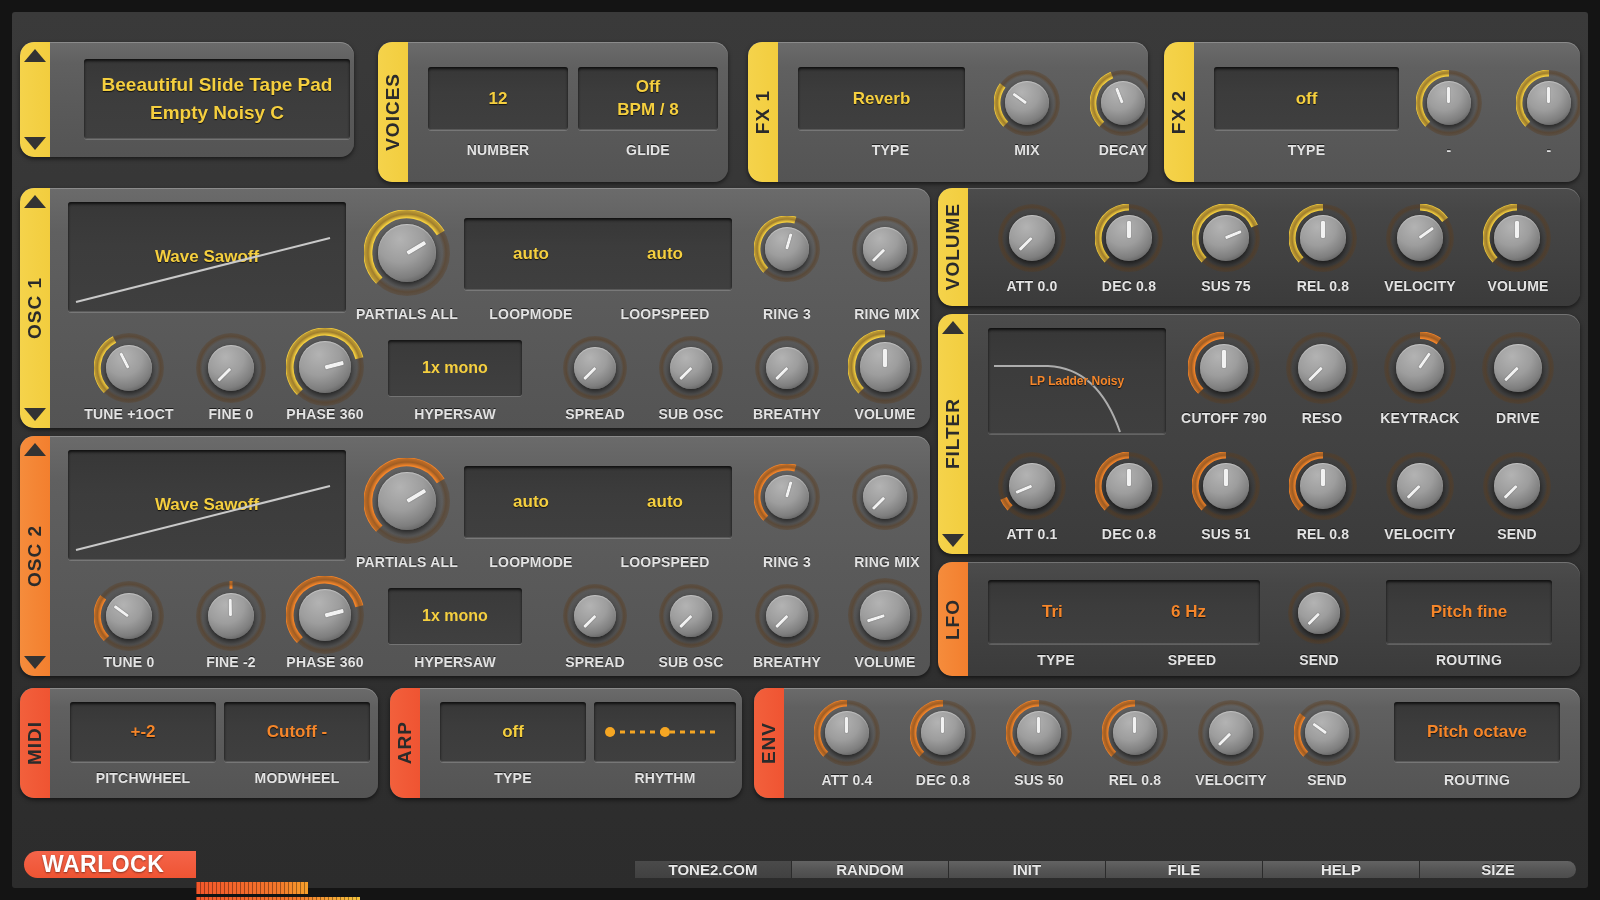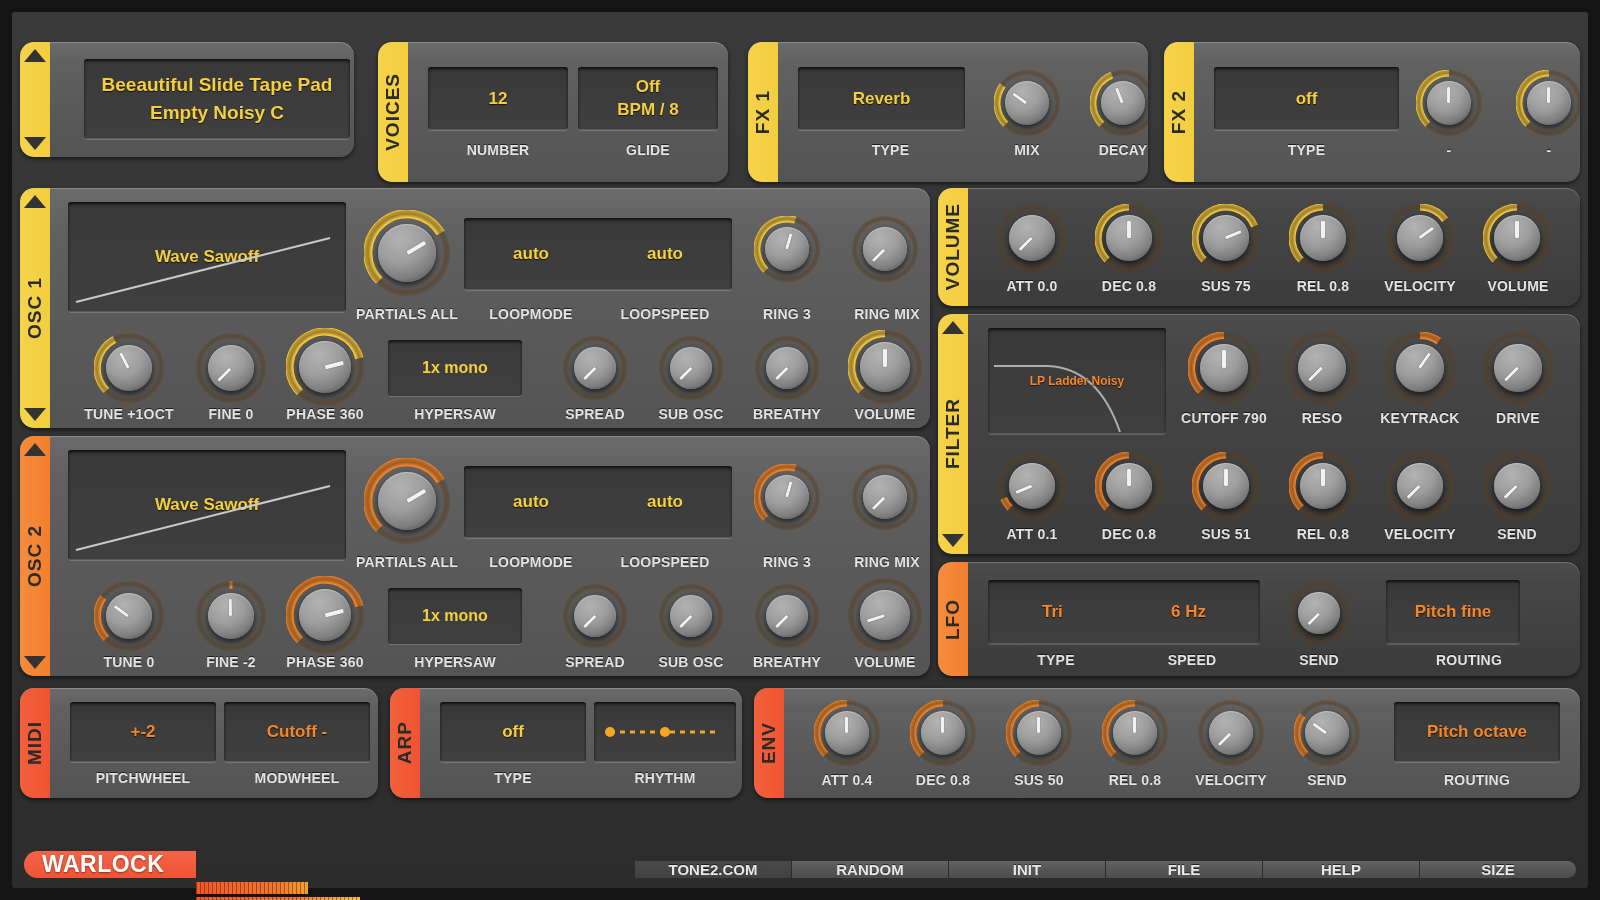--- a/index.html
+++ b/index.html
@@ -730,7 +730,7 @@
         </div>
       <div class="caption" style="left:342px; top:90px; width:78px;">SEND</div>
 
-      <div class="lcd orange" style="left:448px; top:18px; width:134px; height:64px;">
+      <div class="lcd orange" style="left:448px; top:18px; width:166px; height:64px;">
         <span>Pitch fine</span>
       </div>
       <div class="caption" style="left:448px; top:90px; width:166px;">ROUTING</div>

